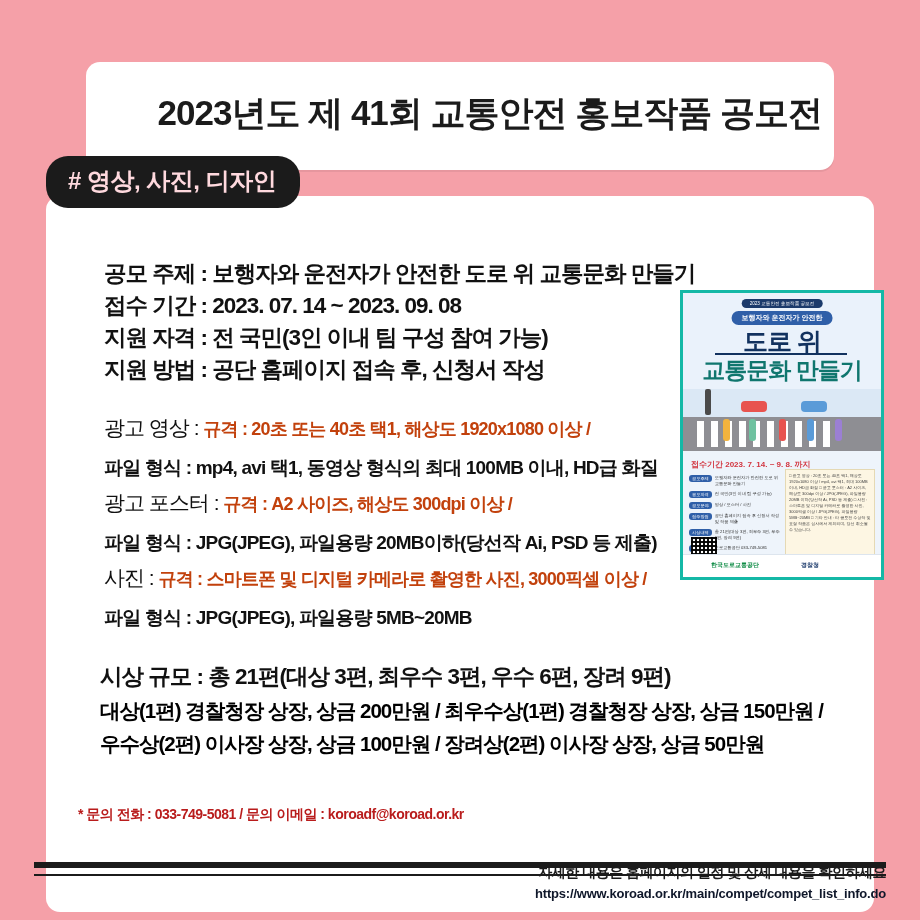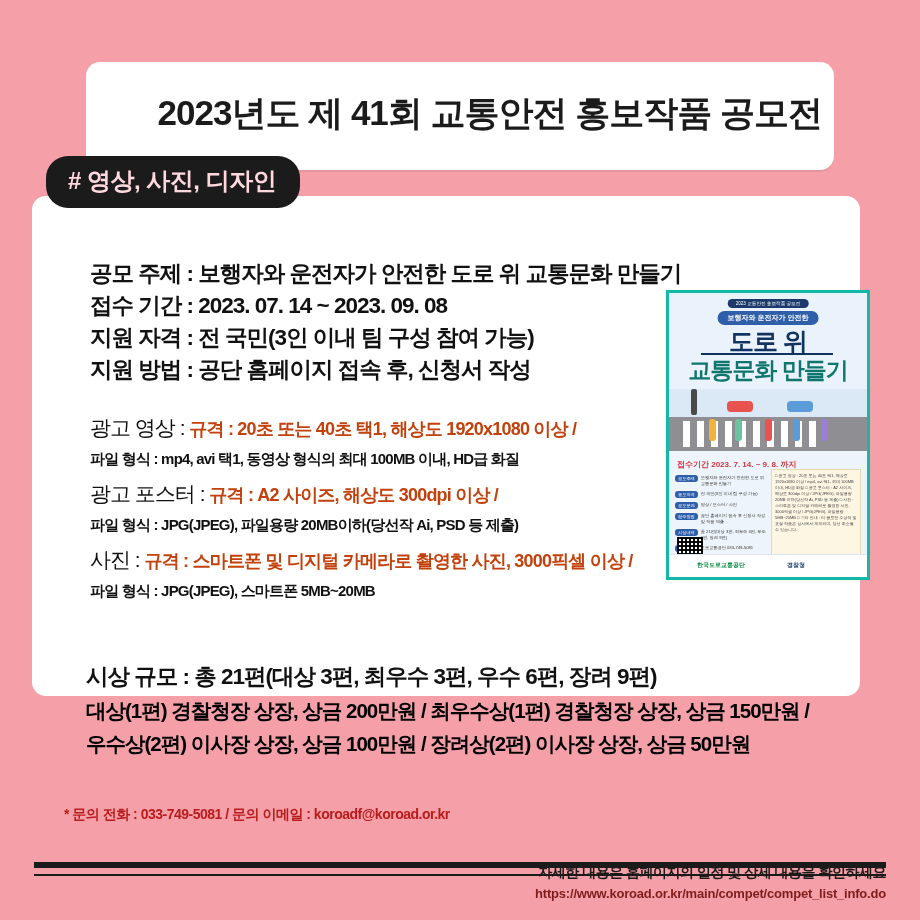--- a/index.html
+++ b/index.html
@@ -35,7 +35,7 @@
 
   
   .body-card{
-    position:absolute;left:32px;top:196px;width:828px;height:500px;
+    position:absolute;left:46px;top:196px;width:828px;height:716px;
     background:#ffffff;border-radius:14px;
   }
 

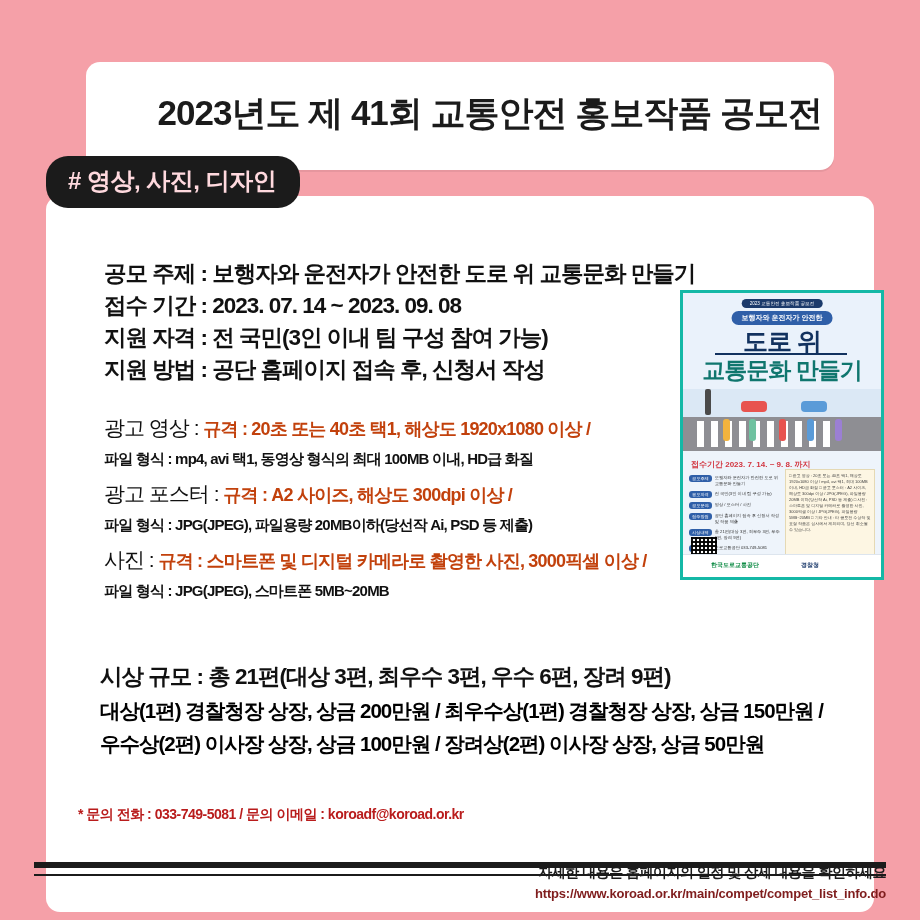--- a/index.html
+++ b/index.html
@@ -55,8 +55,8 @@
     display:inline;font-size:18px;font-weight:bold;color:#c2410c;letter-spacing:-0.8px;
   }
   .spec-line2{
-    font-size:15px;font-weight:bold;color:#111;letter-spacing:-0.8px;
-    margin:8px 0 12px 0;line-height:18px;
+    font-size:19px;font-weight:bold;color:#111;letter-spacing:-0.8px;
+    margin:17px 0 12px 0;line-height:18px;
   }
 
   

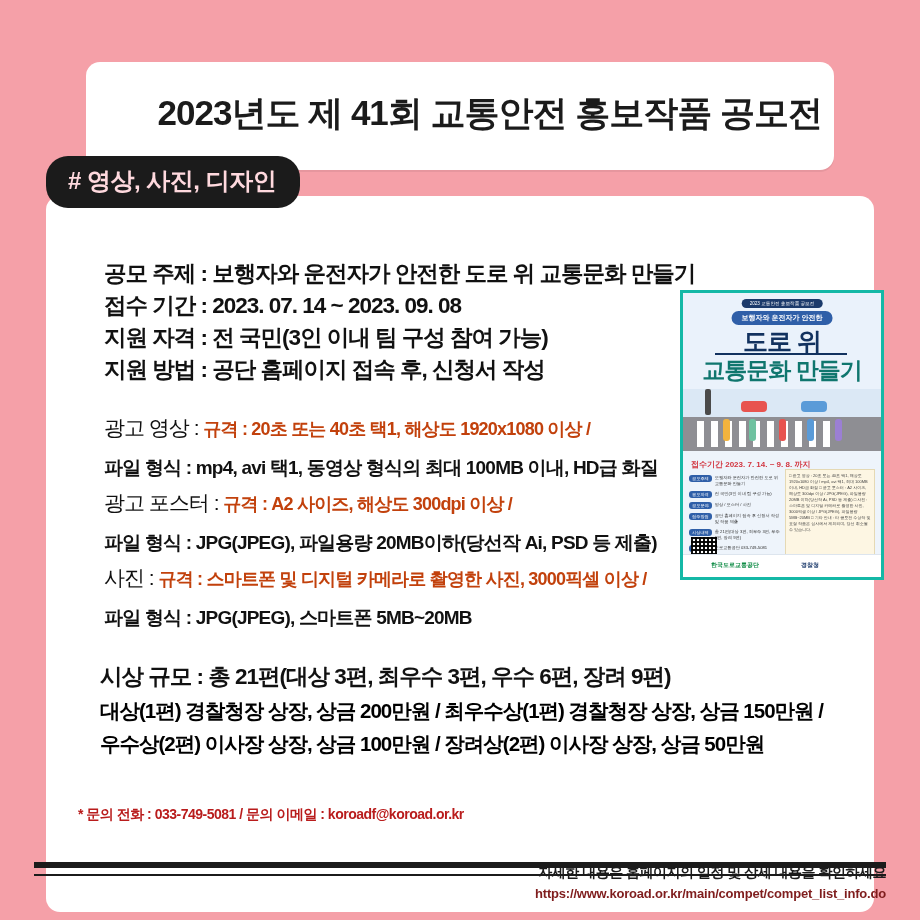--- a/index.html
+++ b/index.html
@@ -173,7 +173,7 @@
       </div>
       <div class="spec-group">
         <span class="spec-head">사진 : </span><span class="spec-sub">규격 : 스마트폰 및 디지털 카메라로 촬영한 사진, 3000픽셀 이상 /</span>
-        <div class="spec-line2">파일 형식 : JPG(JPEG), 스마트폰 5MB~20MB</div>
+        <div class="spec-line2">파일 형식 : JPG(JPEG), 파일용량 5MB~20MB</div>
       </div>
     </div>
 

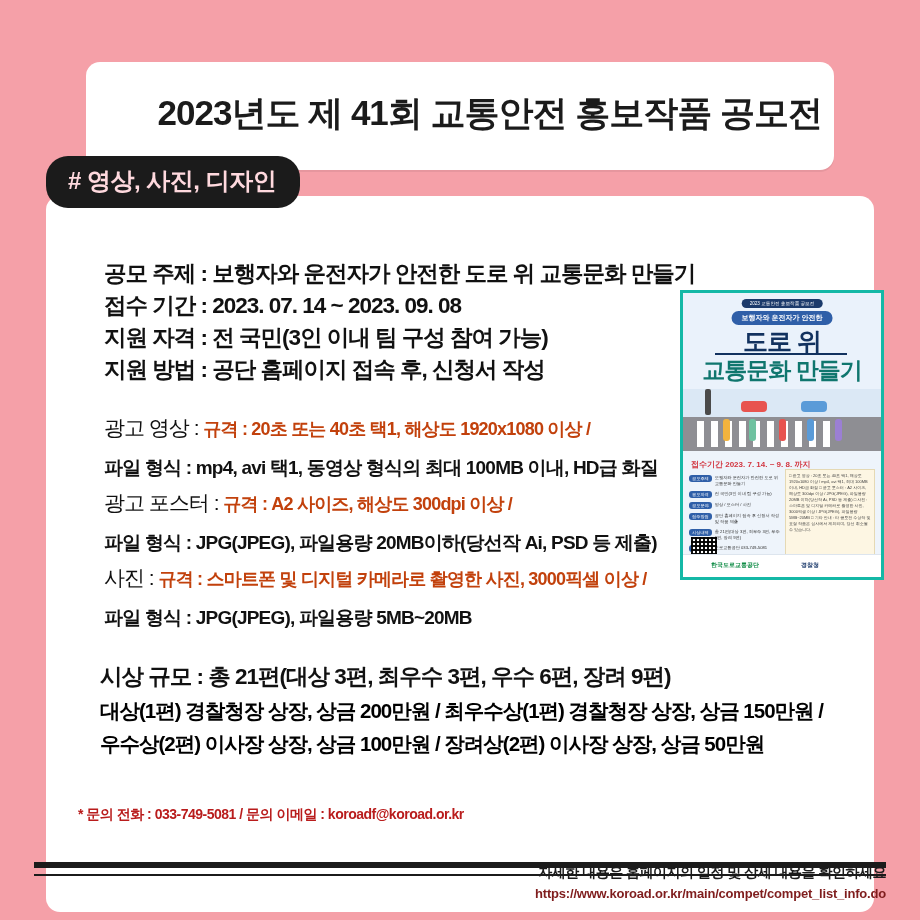--- a/index.html
+++ b/index.html
@@ -139,7 +139,7 @@
   }
   .foot-2{
     position:absolute;right:34px;top:886px;text-align:right;
-    font-size:13px;font-weight:bold;color:#7f1d1d;letter-spacing:-0.2px;
+    font-size:13px;font-weight:bold;color:#0f172a;letter-spacing:-0.2px;
   }
 </style>
 </head>

